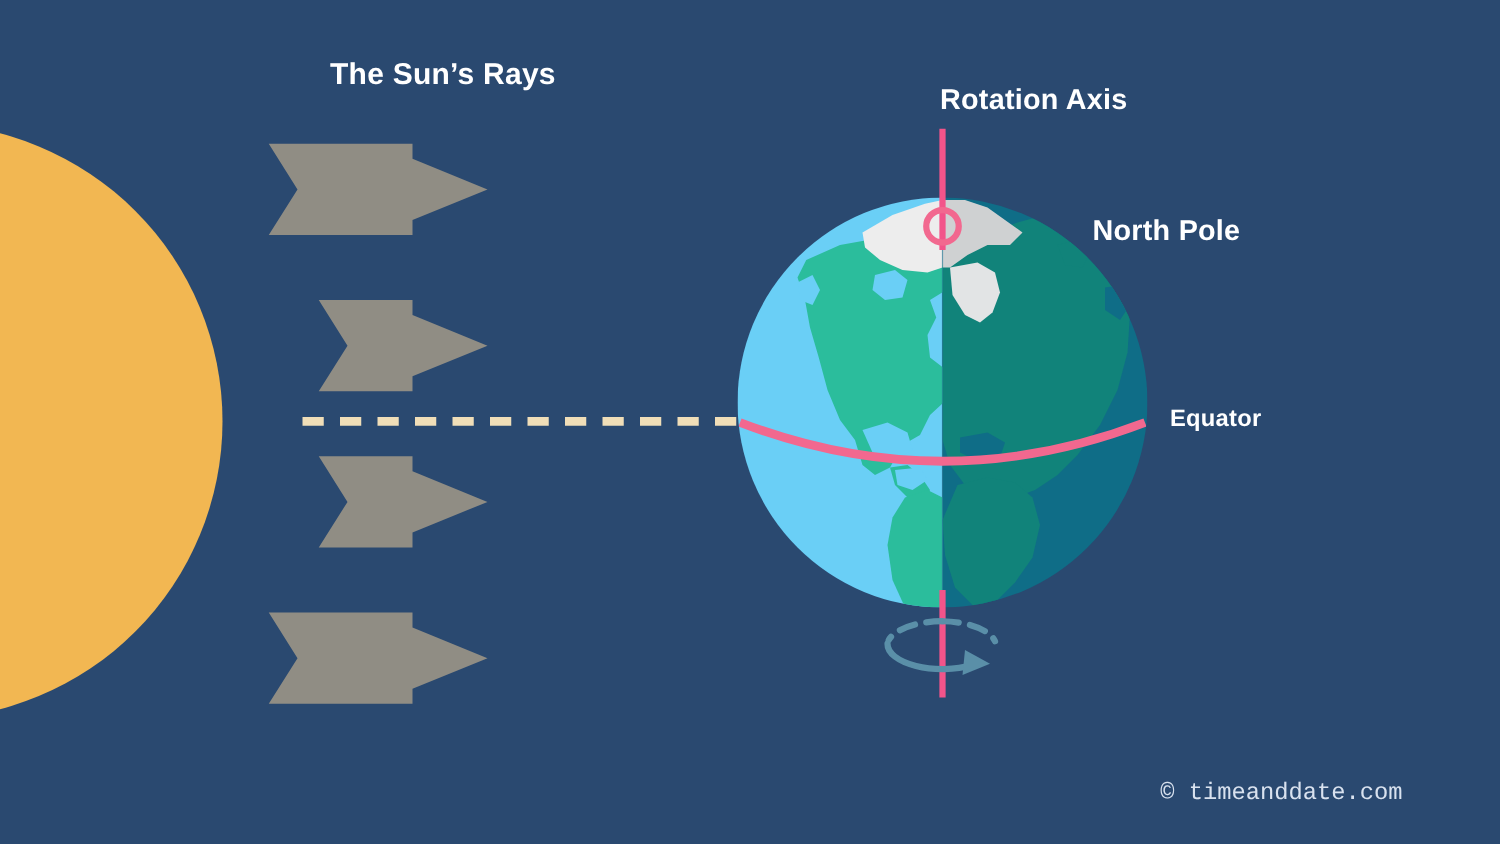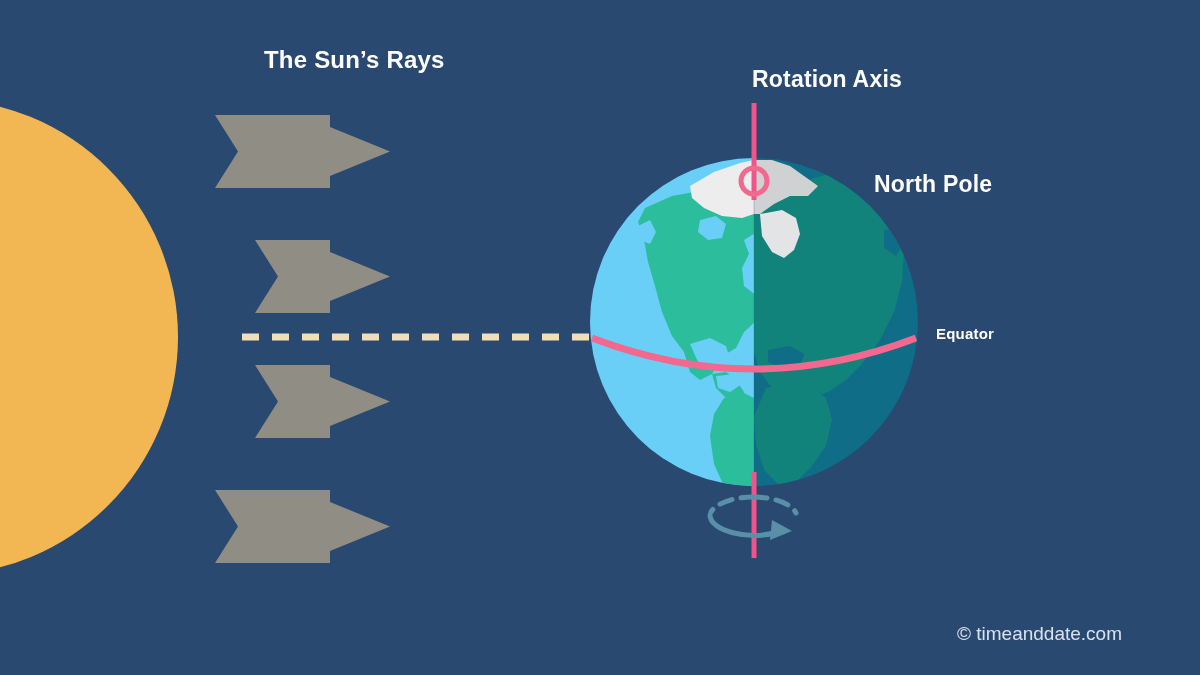--- a/index.html
+++ b/index.html
@@ -22,7 +22,7 @@
   #sun-rays-label{left:264px;top:46px;font-size:24px;}
   #rotation-axis-label{left:752px;top:66px;font-size:23px;}
   #north-pole-label{left:874px;top:171px;font-size:23px;text-align:center;}
-  #equator-label{left:936px;top:325px;font-size:15px;}
+  #equator-label{left:936px;top:325px;font-size:19px;}
   #credit{
     position:absolute;right:78px;top:623px;
     color:#d9e2ef;font-size:19px;font-weight:normal;

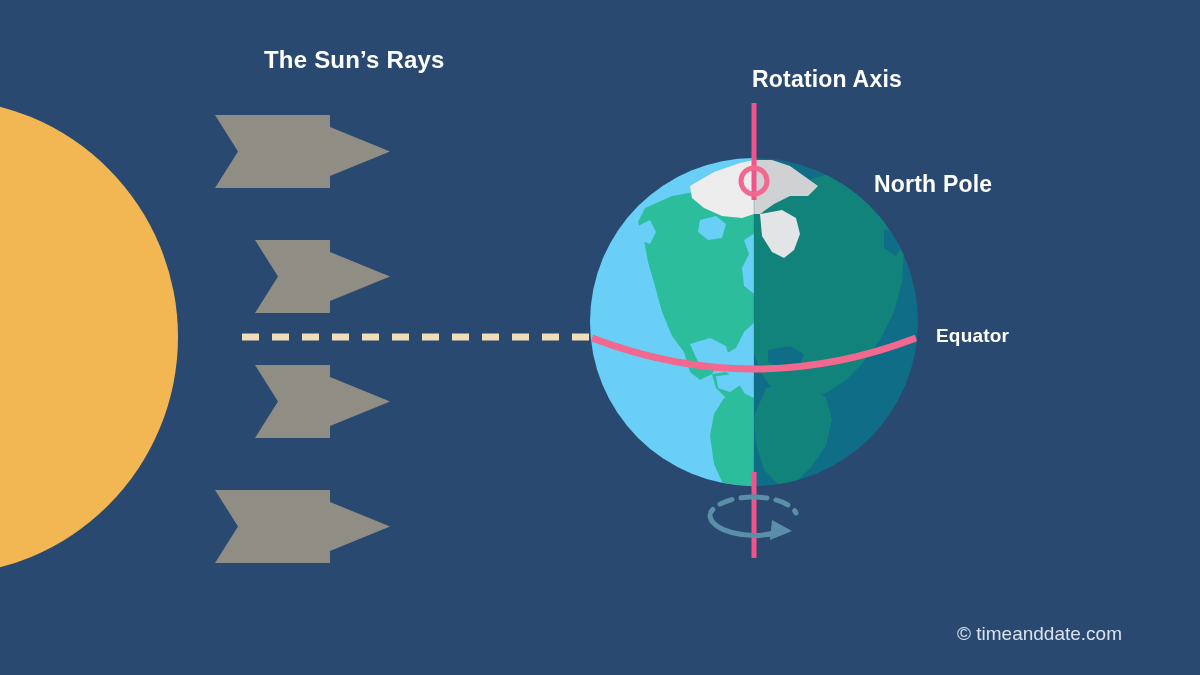--- a/index.html
+++ b/index.html
@@ -26,7 +26,7 @@
   #credit{
     position:absolute;right:78px;top:623px;
     color:#d9e2ef;font-size:19px;font-weight:normal;
-    font-family:Liberation Sans, sans-serif;white-space:nowrap;
+    font-family:Liberation Mono, monospace;white-space:nowrap;
   }
 </style>
 </head>

